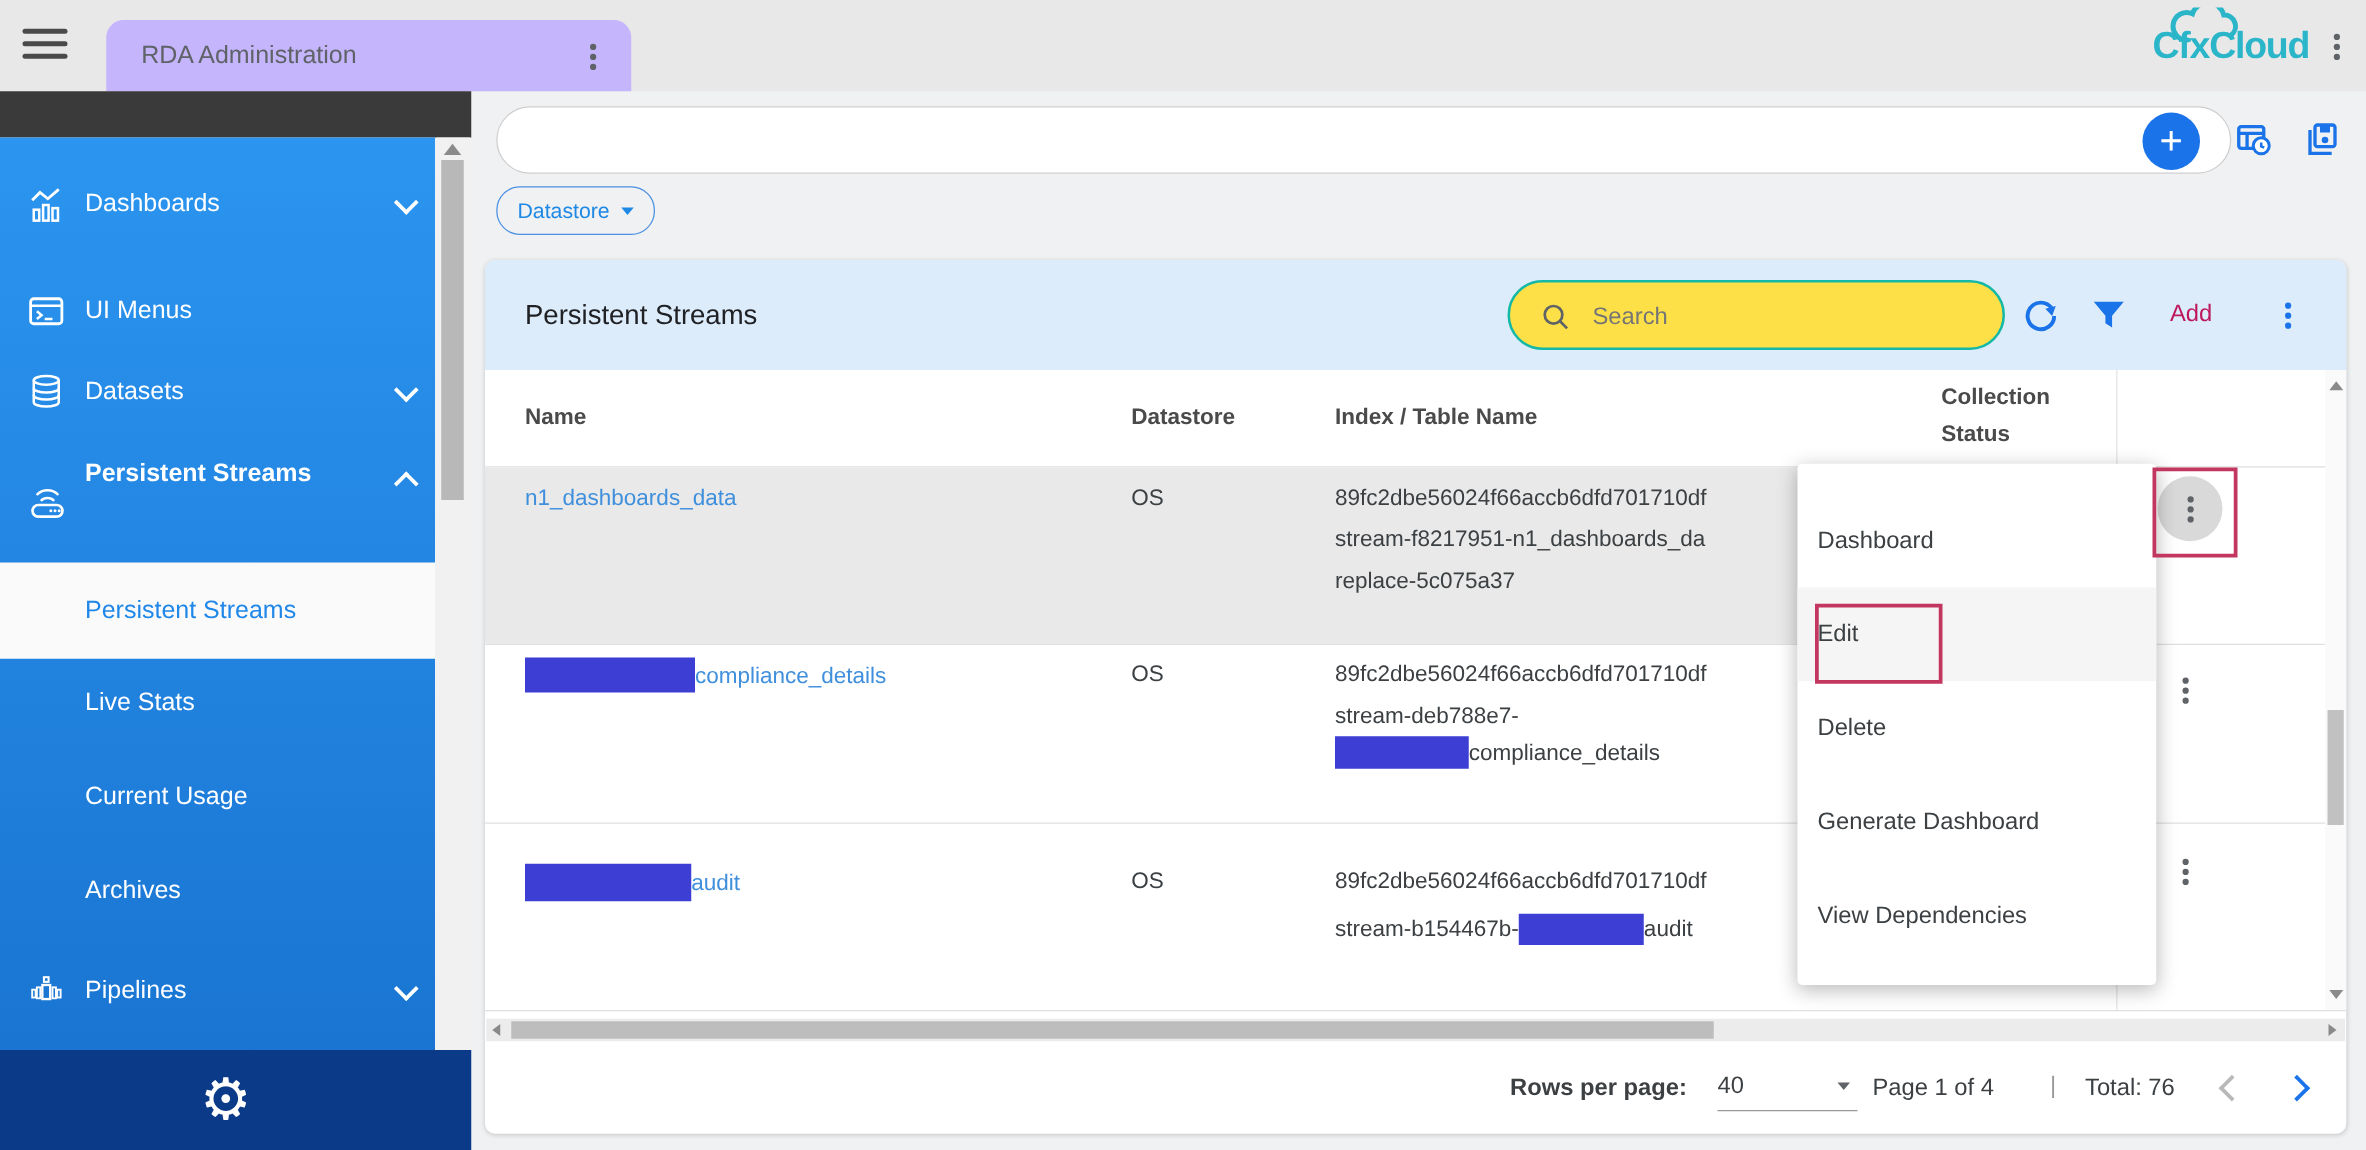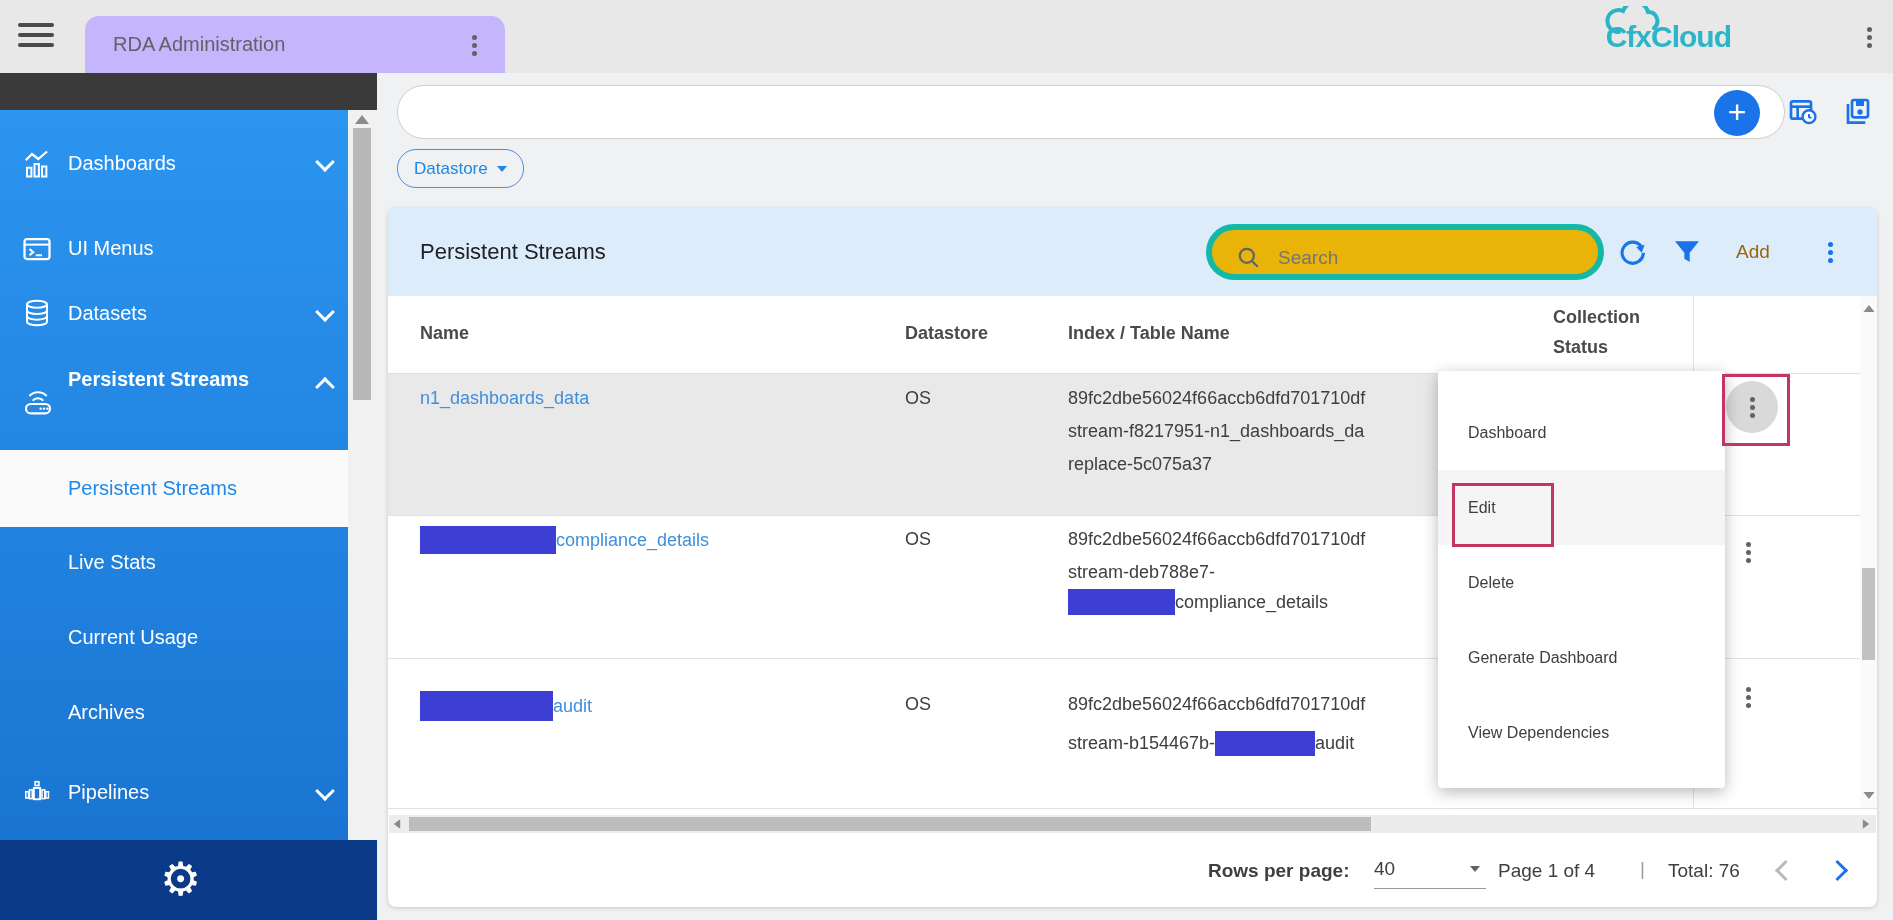--- a/index.html
+++ b/index.html
@@ -92,7 +92,7 @@
         <div class="vdots"></div>
       </div>
   </div>
-  <div class="abs" style="left:1591px;top:6px;width:140px;text-align:right;">
+  <div class="abs" style="left:1722px;top:6px;width:140px;">
     <svg width="132" height="30" viewBox="0 0 132 30">
       <path d="M28 26 a11 11 0 1 1 4 -21 a13 13 0 0 1 25 1 a9 9 0 0 1 6 16" fill="none" stroke="#2ab5c8" stroke-width="4" stroke-linecap="round"></path>
     </svg>

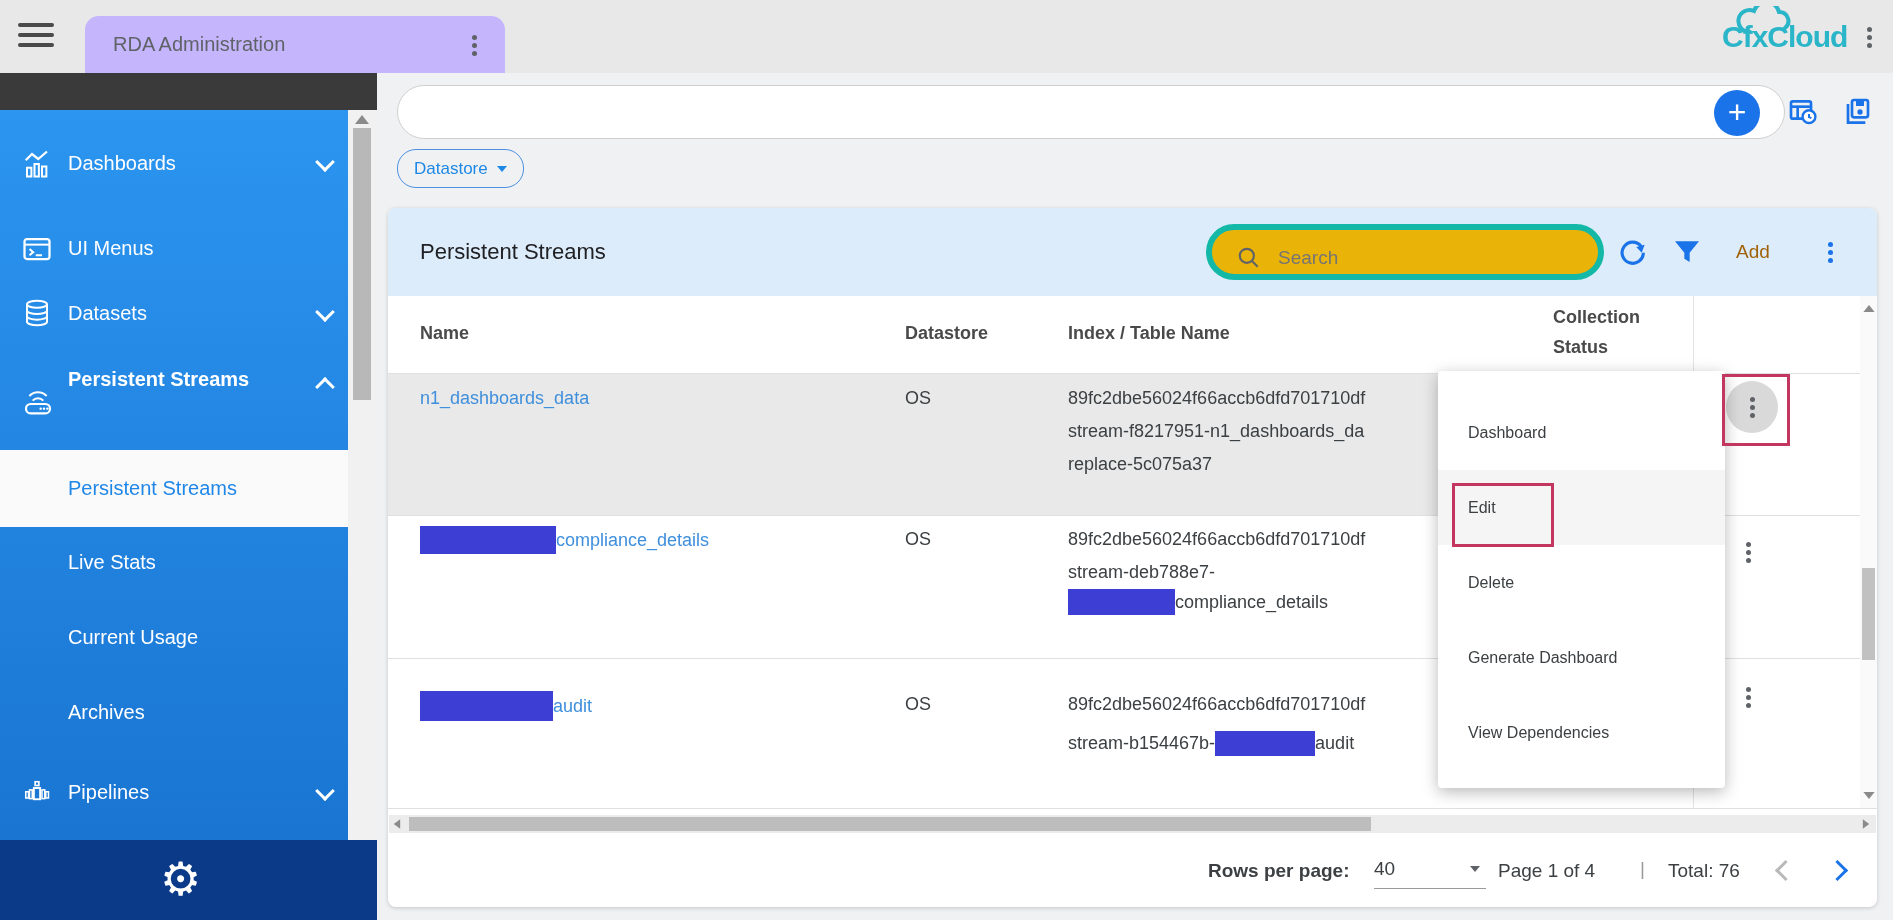--- a/index.html
+++ b/index.html
@@ -46,7 +46,7 @@
         box-shadow:0 1px 4px rgba(0,0,0,.18);}
   .card-head{left:0;top:0;width:1489px;height:88px;background:#ddecfa;border-radius:8px 8px 0 0;}
   .card-title{left:32px;top:0;line-height:88px;font-size:22px;color:#202124;}
-  .pill{left:818px;top:16px;width:398px;height:56px;background:#eab308;border:6px solid #14b8a6;border-radius:28px;box-sizing:border-box;}
+  .pill{left:818px;top:16px;width:398px;height:56px;background:#fde047;border:2px solid #14b8a6;border-radius:28px;box-sizing:border-box;}
   .pill input{position:absolute;left:64px;top:12px;width:300px;height:30px;border:none;outline:none;font-size:19px;background:transparent;color:#5f6368;}
   .addlbl{font-size:19px;color:#a16207;}
   .thead-lbl{font-size:18px;font-weight:bold;color:#4a4a4a;}

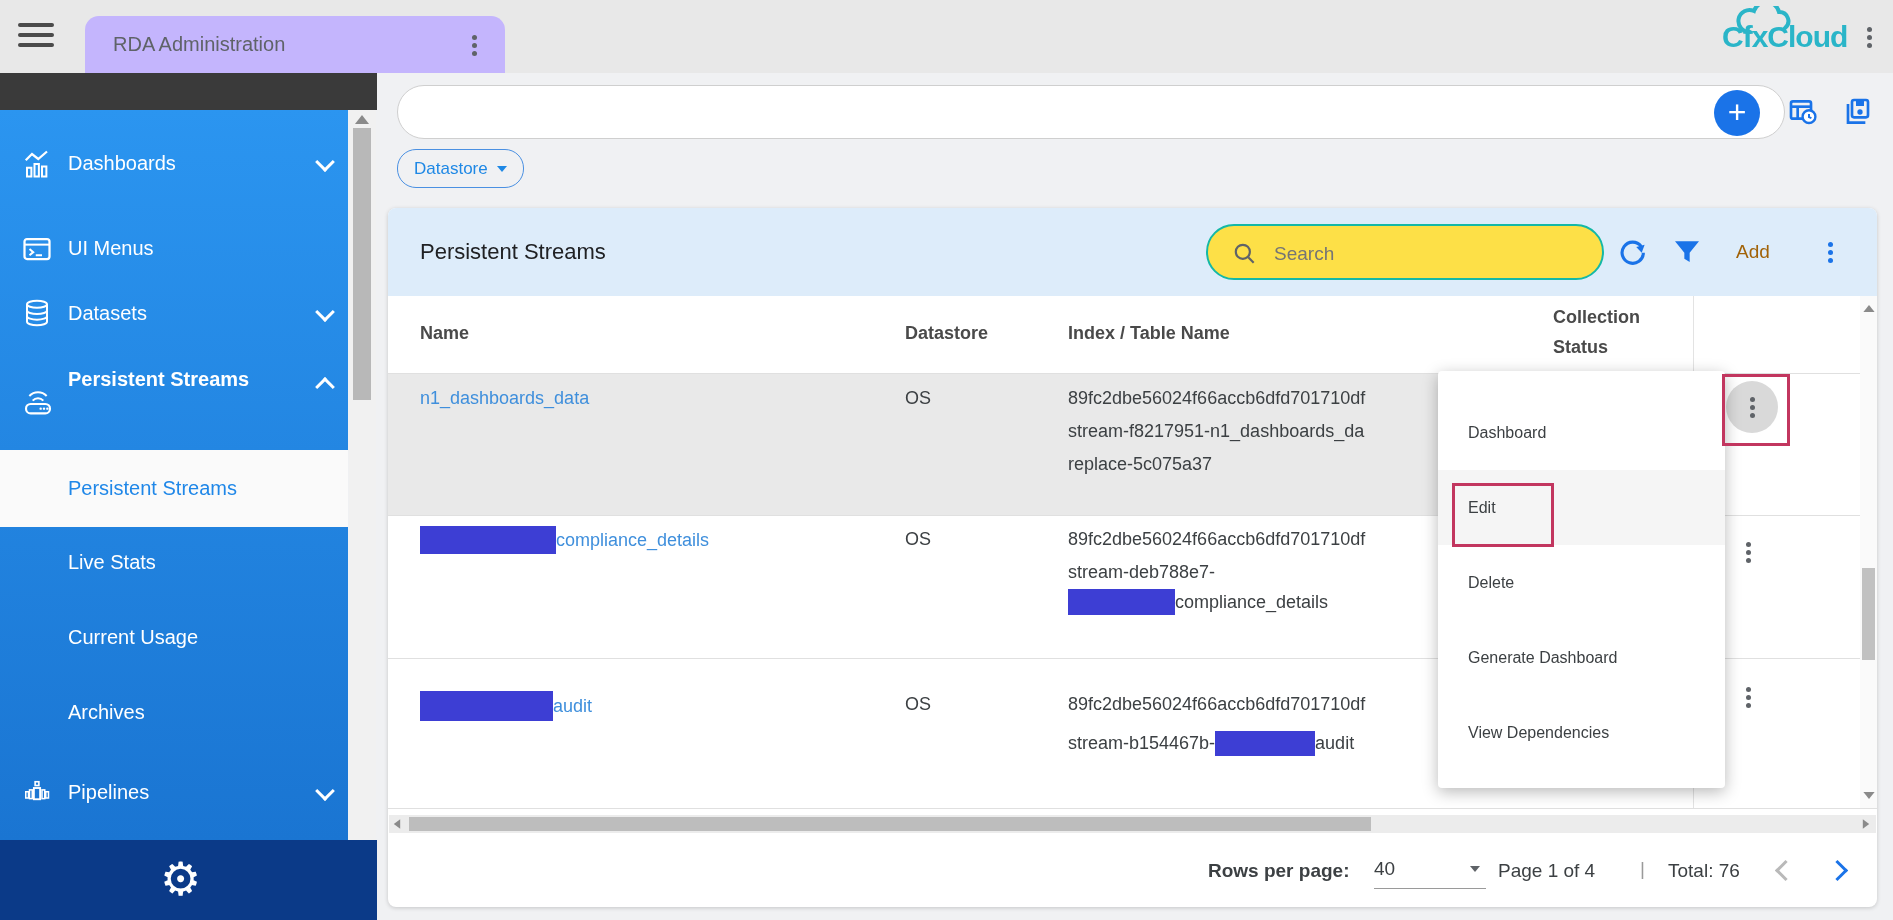--- a/index.html
+++ b/index.html
@@ -48,7 +48,7 @@
   .card-title{left:32px;top:0;line-height:88px;font-size:22px;color:#202124;}
   .pill{left:818px;top:16px;width:398px;height:56px;background:#fde047;border:2px solid #14b8a6;border-radius:28px;box-sizing:border-box;}
   .pill input{position:absolute;left:64px;top:12px;width:300px;height:30px;border:none;outline:none;font-size:19px;background:transparent;color:#5f6368;}
-  .addlbl{font-size:19px;color:#a16207;}
+  .addlbl{font-size:19px;color:#be185d;}
   .thead-lbl{font-size:18px;font-weight:bold;color:#4a4a4a;}
   .cell{font-size:18px;color:#3c4043;white-space:nowrap;}
   .link{color:#3f8fdc;}

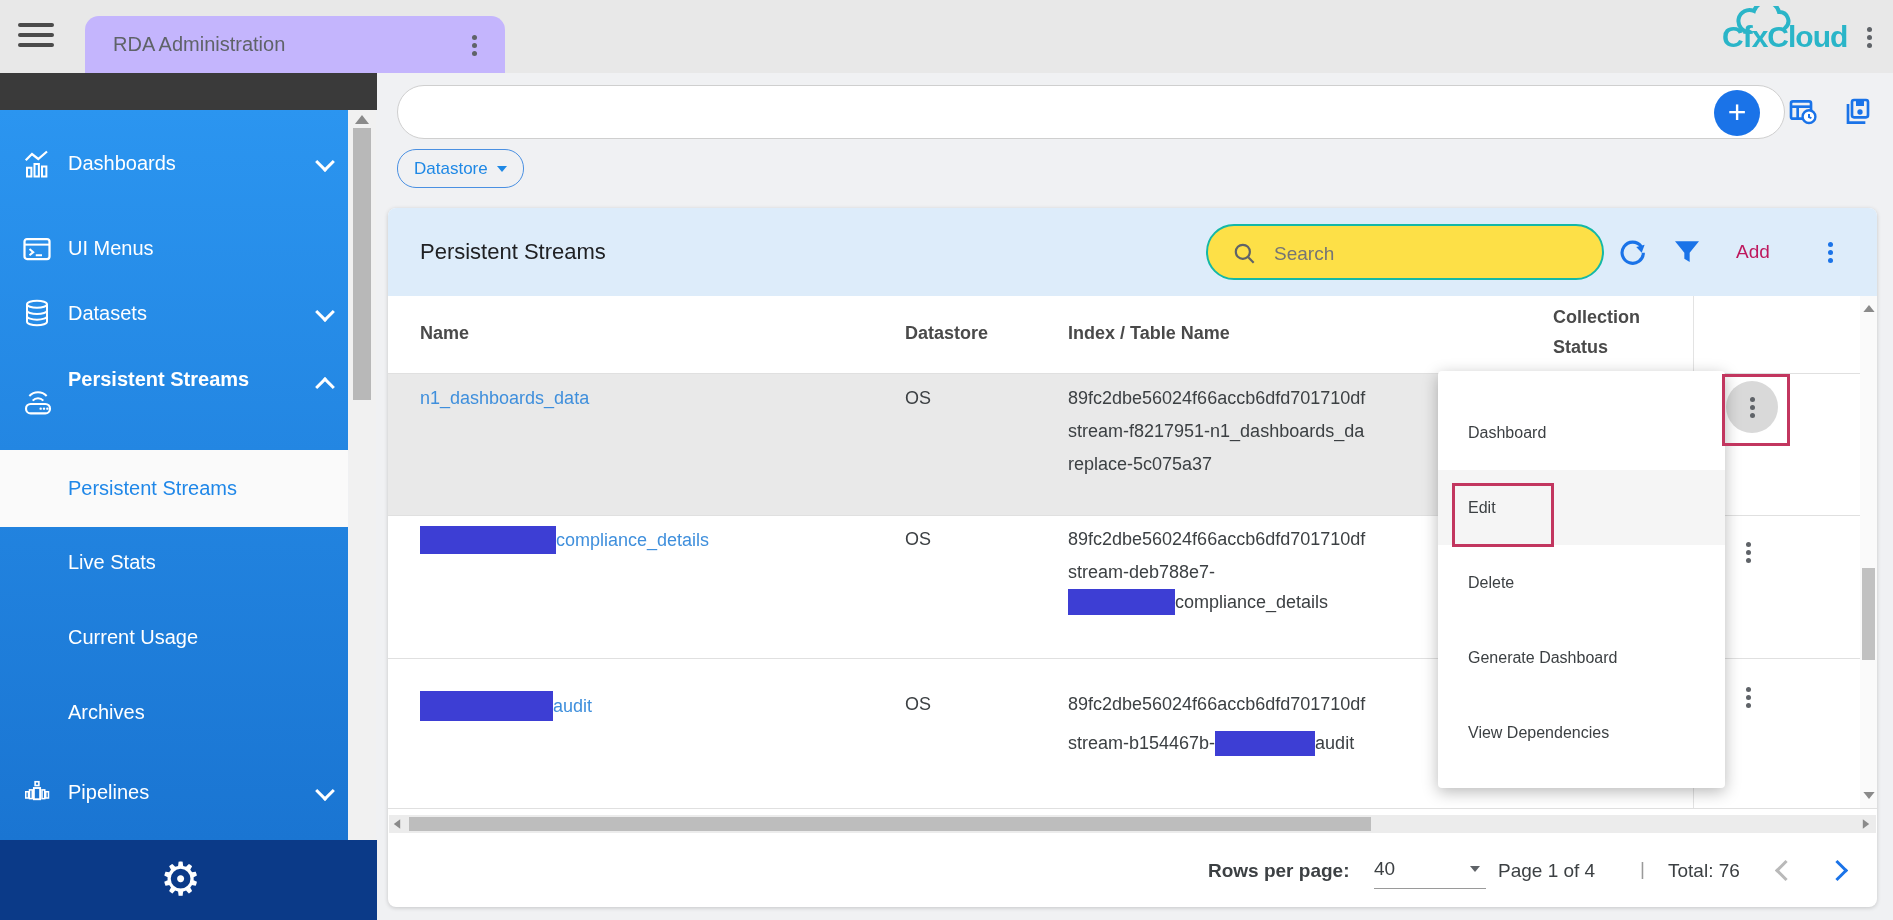--- a/index.html
+++ b/index.html
@@ -59,7 +59,7 @@
   
   .menu{left:1438px;top:371px;width:287px;height:417px;background:#fff;border-radius:4px;
         box-shadow:0 4px 16px rgba(0,0,0,.28);z-index:10;}
-  .menu-item{height:75px;line-height:75px;padding-left:30px;font-size:16px;color:#3c4043;}
+  .menu-item{height:75px;line-height:75px;padding-left:16px;font-size:19px;color:#3c4043;}
   .menu-item.hl{background:#f5f5f5;}
   .annot{border:3px solid #c2365f;z-index:12;background:transparent;}
   .action-circle{width:52px;height:52px;border-radius:50%;background:#d9d9d9;z-index:9;

